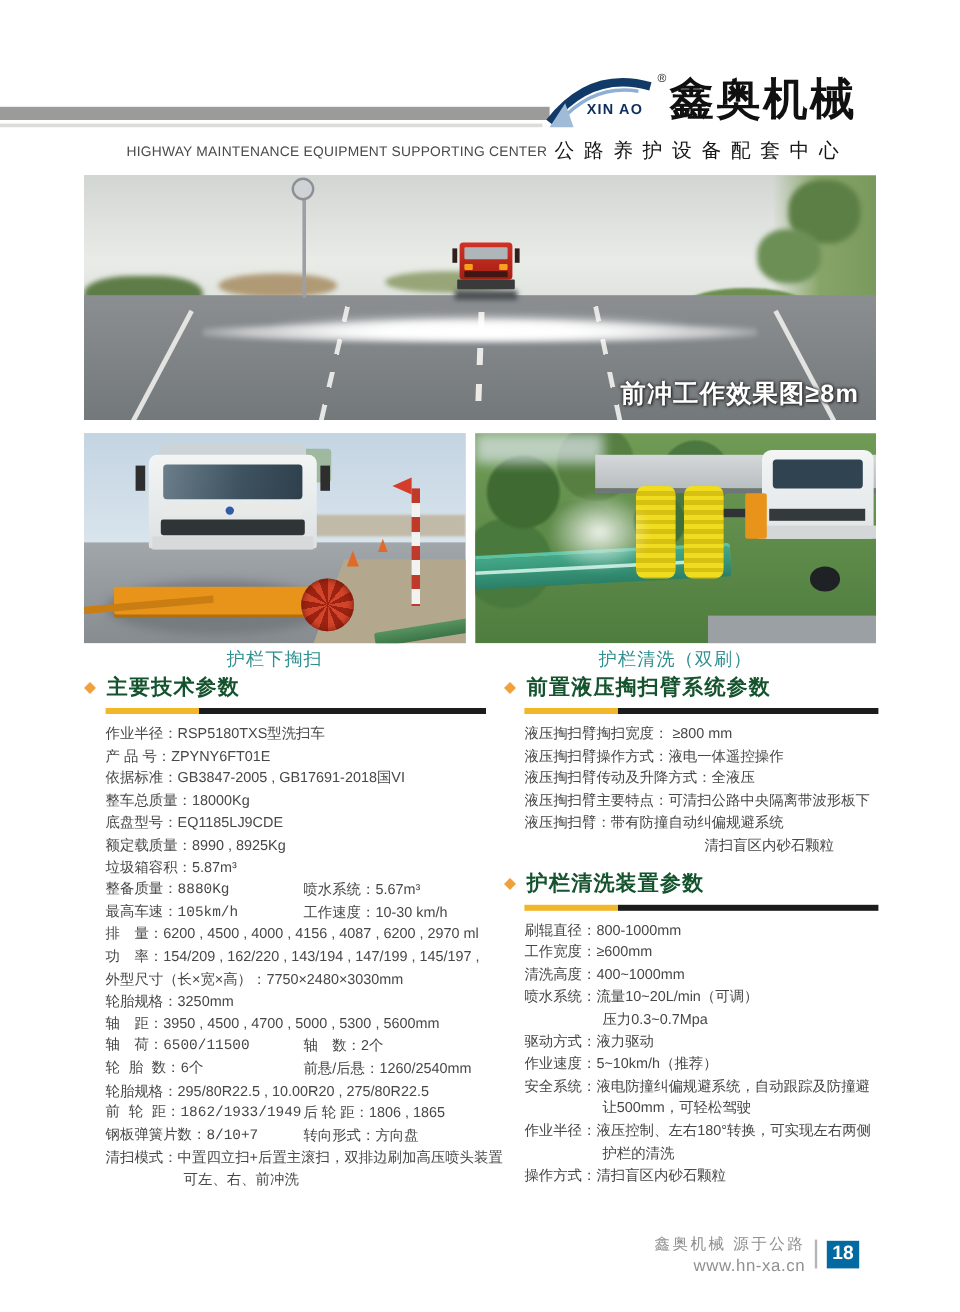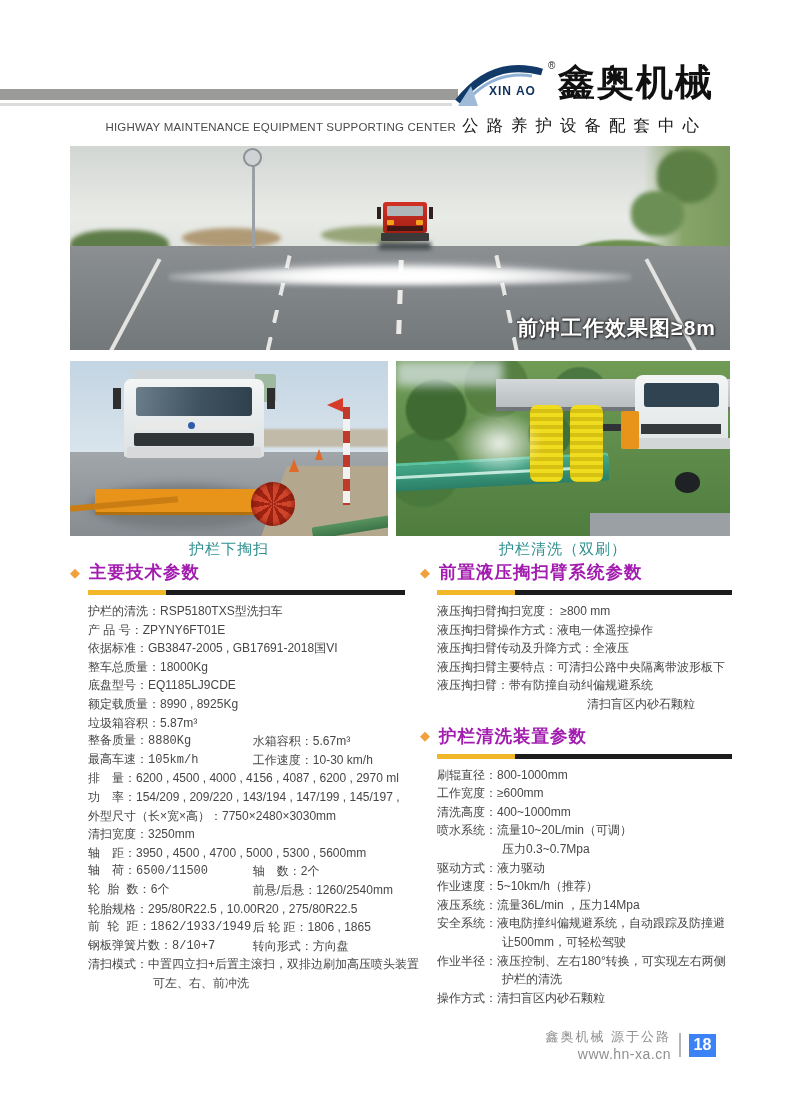--- a/index.html
+++ b/index.html
@@ -121,7 +121,7 @@
   .col-right{left:420px;width:312px;}
   .sec-title{display:flex;align-items:center;gap:9px;height:24px;}
   .diamond{font-size:13px;color:#f0a13c;line-height:1;}
-  .sec-title-text{font-size:17.5px;font-weight:bold;color:#a21caf;letter-spacing:1px;}
+  .sec-title-text{font-size:17.5px;font-weight:bold;color:#14532d;letter-spacing:1px;}
   .sec-bar{height:5px;margin:6px 0 7px 18px;background:linear-gradient(to right,#f2b629 0 78px,#1c1c1c 78px);}
   .spec-rows{padding-left:18px;font-size:12px;color:#474747;}
   .col-right .sec-bar{margin-left:17px;}

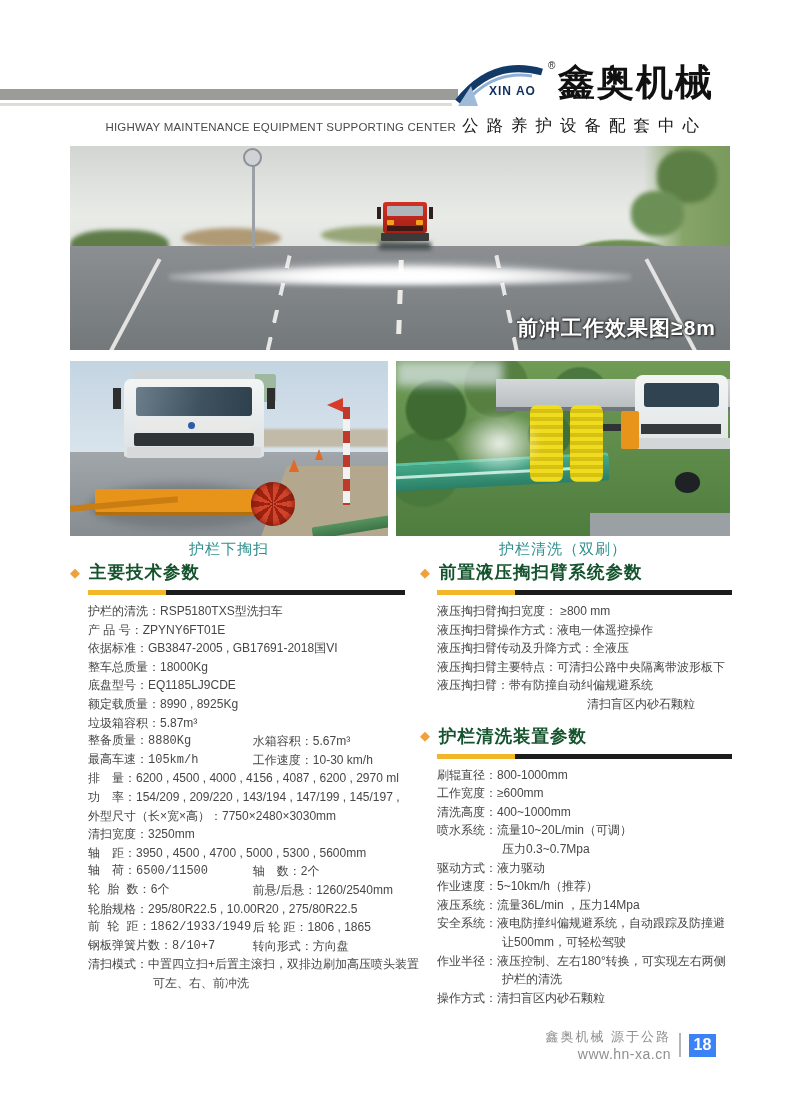--- a/index.html
+++ b/index.html
@@ -254,7 +254,7 @@
     <div class="sec-bar"></div>
     <div class="spec-rows">
         <div class="spec-row">
-          <span class="c0">护栏的清洗：RSP5180TXS型洗扫车</span>
+          <span class="c0">作业半径：RSP5180TXS型洗扫车</span>
         </div>
         <div class="spec-row">
           <span class="c0">产 品 号：ZPYNY6FT01E</span>

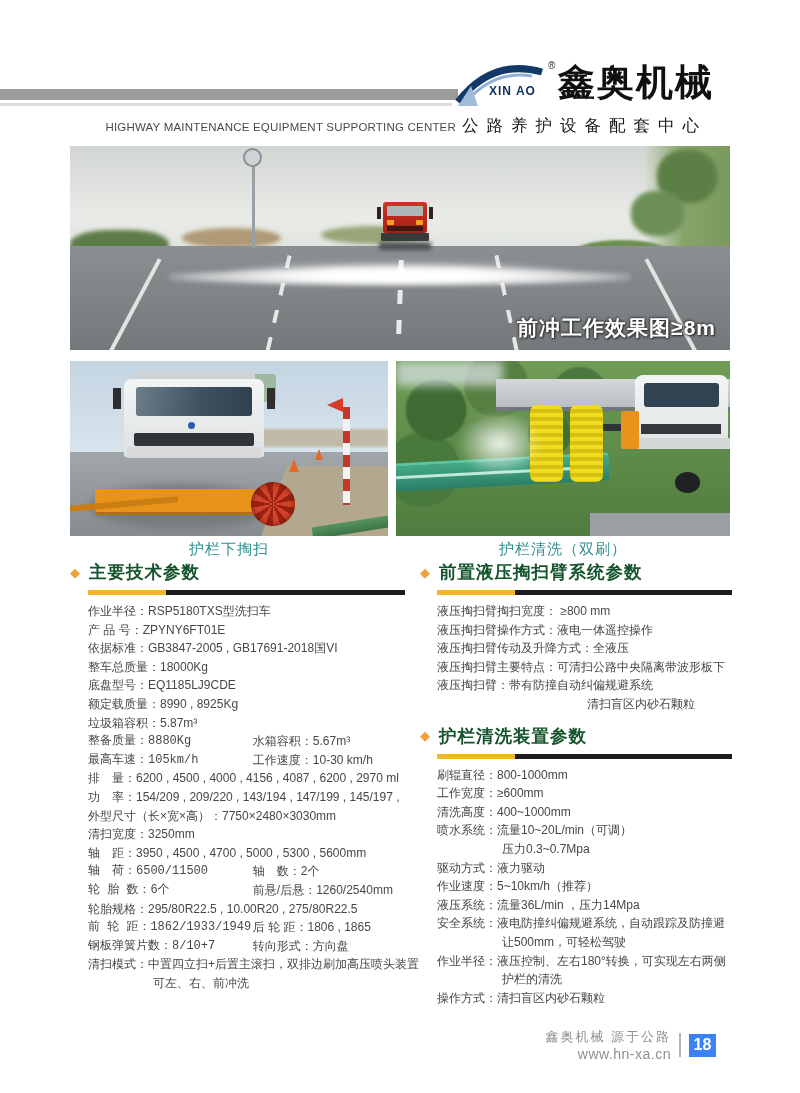--- a/index.html
+++ b/index.html
@@ -276,7 +276,7 @@
         </div>
         <div class="spec-row">
           <span class="c0 two">整备质量：8880Kg</span>
-          <span class="c1 two">水箱容积：5.67m³</span>
+          <span class="c1 two">喷水系统：5.67m³</span>
         </div>
         <div class="spec-row">
           <span class="c0 two">最高车速：105km/h</span>

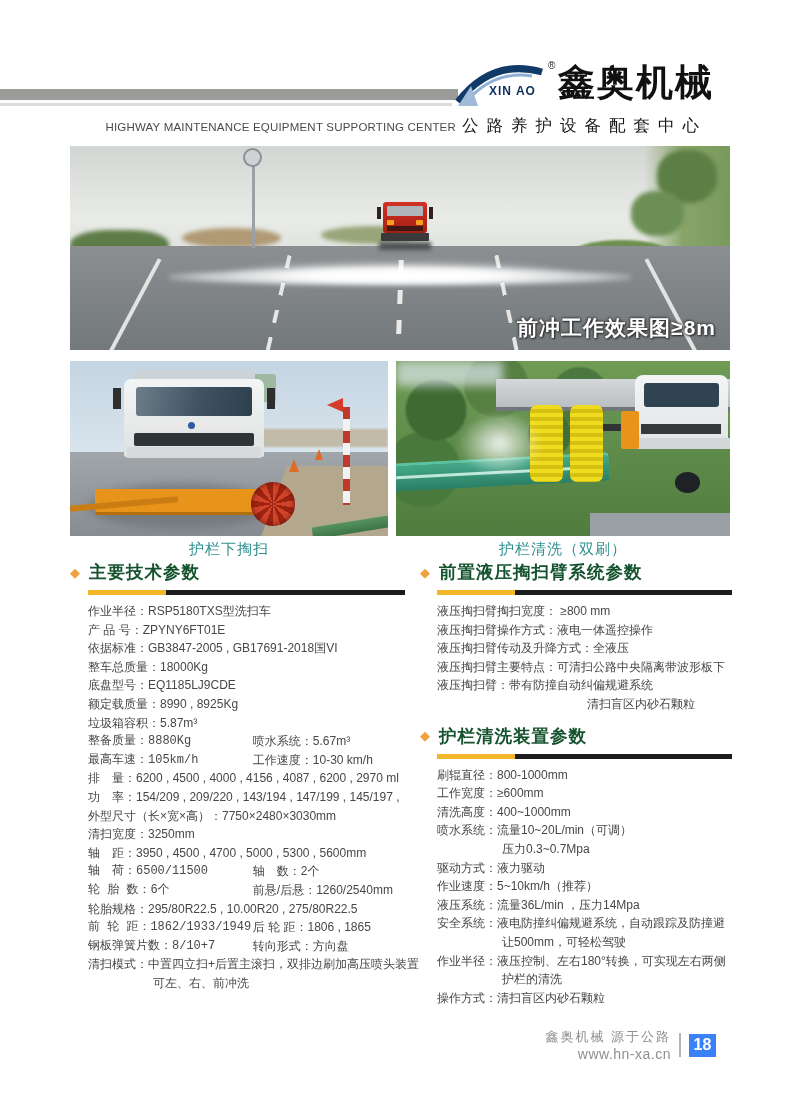--- a/index.html
+++ b/index.html
@@ -286,7 +286,7 @@
           <span class="c0">排　量：6200 , 4500 , 4000 , 4156 , 4087 , 6200 , 2970 ml</span>
         </div>
         <div class="spec-row">
-          <span class="c0">功　率：154/209 , 209/220 , 143/194 , 147/199 , 145/197 ,</span>
+          <span class="c0">功　率：154/209 , 162/220 , 143/194 , 147/199 , 145/197 ,</span>
         </div>
         <div class="spec-row">
           <span class="c0">外型尺寸（长×宽×高）：7750×2480×3030mm</span>

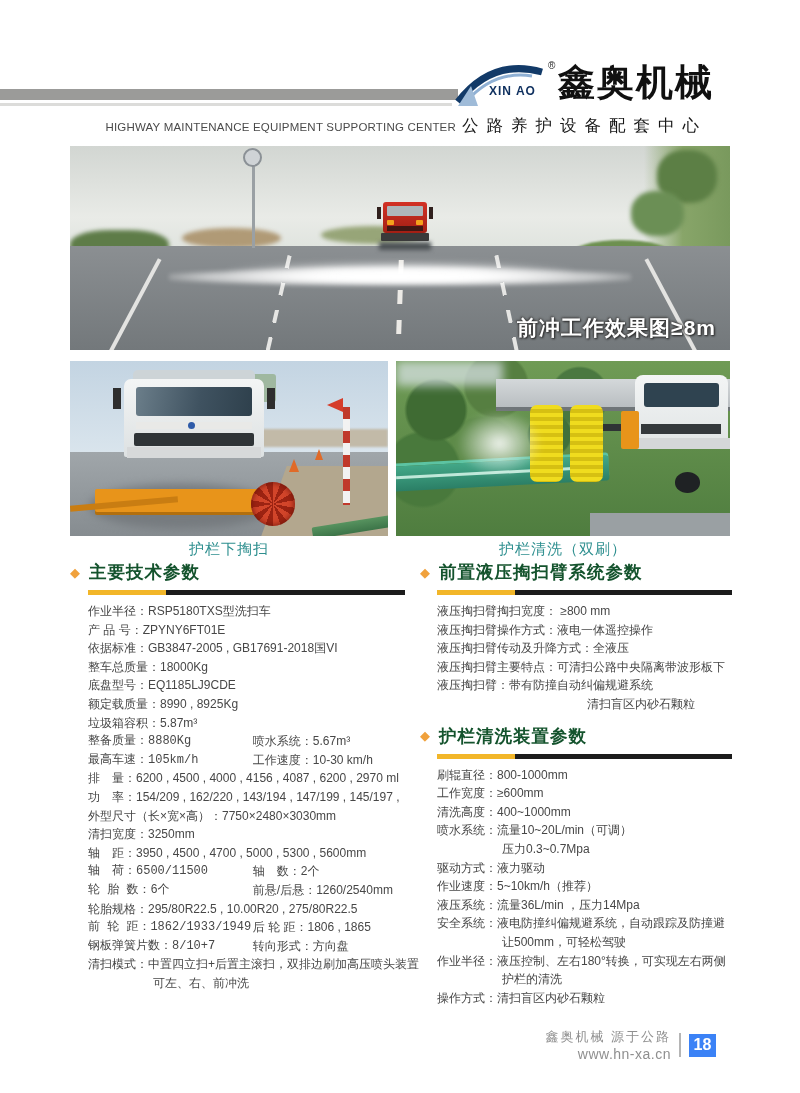--- a/index.html
+++ b/index.html
@@ -292,7 +292,7 @@
           <span class="c0">外型尺寸（长×宽×高）：7750×2480×3030mm</span>
         </div>
         <div class="spec-row">
-          <span class="c0">清扫宽度：3250mm</span>
+          <span class="c0">轮胎规格：3250mm</span>
         </div>
         <div class="spec-row">
           <span class="c0">轴　距：3950 , 4500 , 4700 , 5000 , 5300 , 5600mm</span>

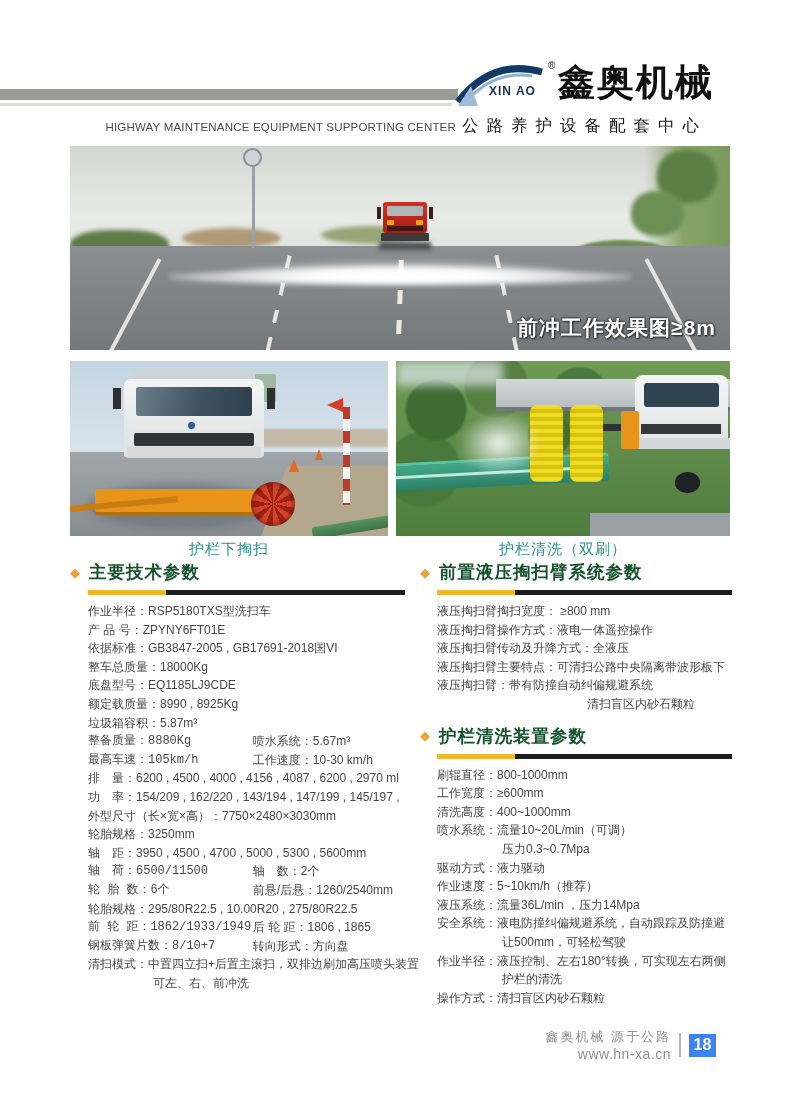--- a/index.html
+++ b/index.html
@@ -380,9 +380,6 @@
           <span class="c0">作业速度：5~10km/h（推荐）</span>
         </div>
         <div class="spec-row">
-          <span class="c0">液压系统：流量36L/min ，压力14Mpa</span>
-        </div>
-        <div class="spec-row">
           <span class="c0">安全系统：液电防撞纠偏规避系统，自动跟踪及防撞避</span>
         </div>
         <div class="spec-row ind-1">

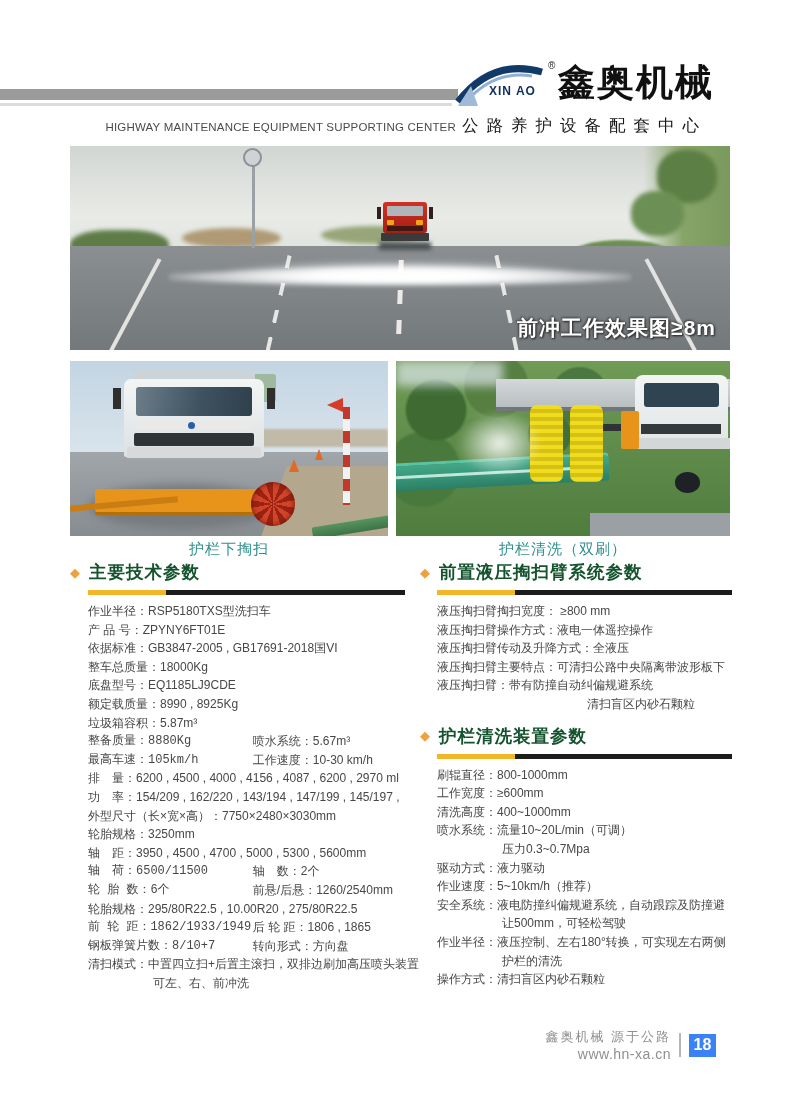--- a/index.html
+++ b/index.html
@@ -138,7 +138,7 @@
   .f-slogan{font-size:13px;letter-spacing:2px;}
   .f-site{font-size:14px;letter-spacing:.5px;}
   .f-divider{width:2px;height:24px;background:#b5b5b5;}
-  .f-page{width:27px;height:23px;background:#3b82f6;color:#ffffff;font-size:16px;font-weight:bold;
+  .f-page{width:27px;height:23px;background:#0369a1;color:#ffffff;font-size:16px;font-weight:bold;
           display:flex;align-items:center;justify-content:center;}
 </style>
 </head>

